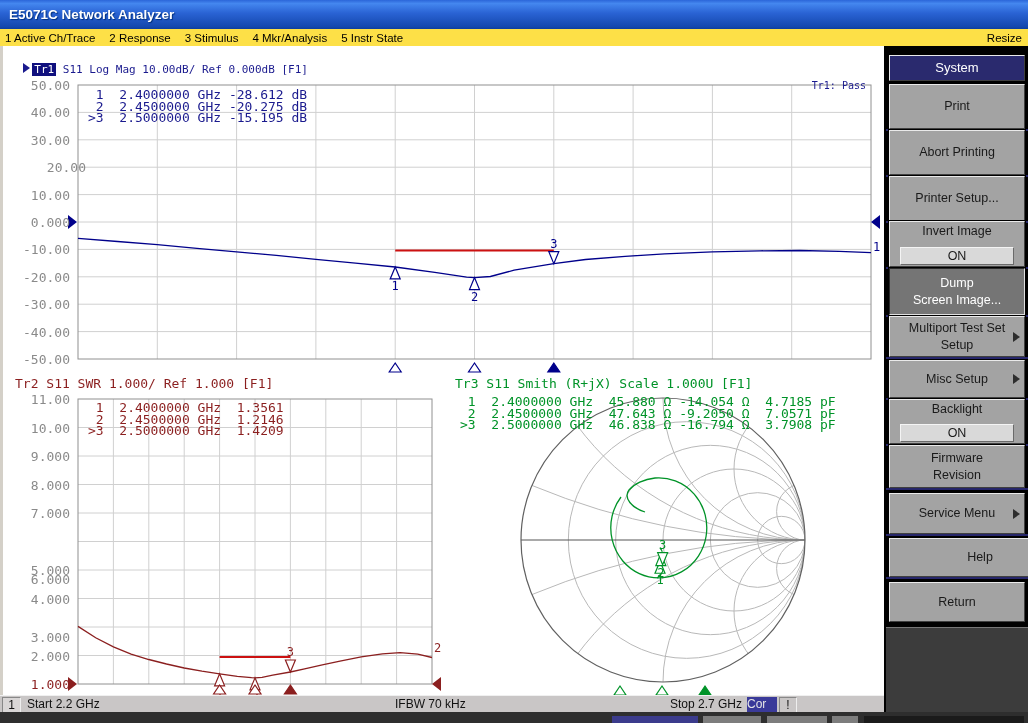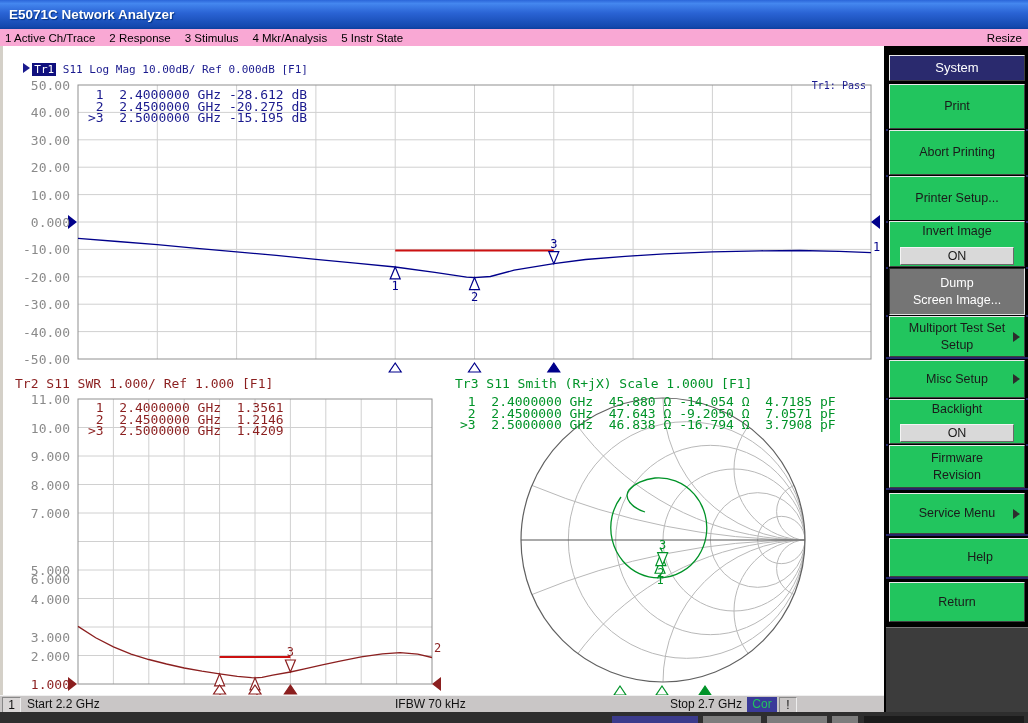--- a/index.html
+++ b/index.html
@@ -11,7 +11,7 @@
     color:#fff;font-weight:bold;font-size:13.5px;line-height:29px;padding-left:9px;box-sizing:border-box;
     text-shadow:1px 1px 1px #00307e;}
   
-  #menubar{position:absolute;left:0;top:29px;width:1028px;height:17px;background:#f9a8d4;
+  #menubar{position:absolute;left:0;top:29px;width:1028px;height:17px;background:#fde047;
     border-bottom:1px solid #aca899;font-size:11.5px;color:#000;}
   #menu-items{position:absolute;left:5px;top:0;height:17px;display:flex;gap:14px;align-items:center;}
   #menu-items span{white-space:nowrap;}

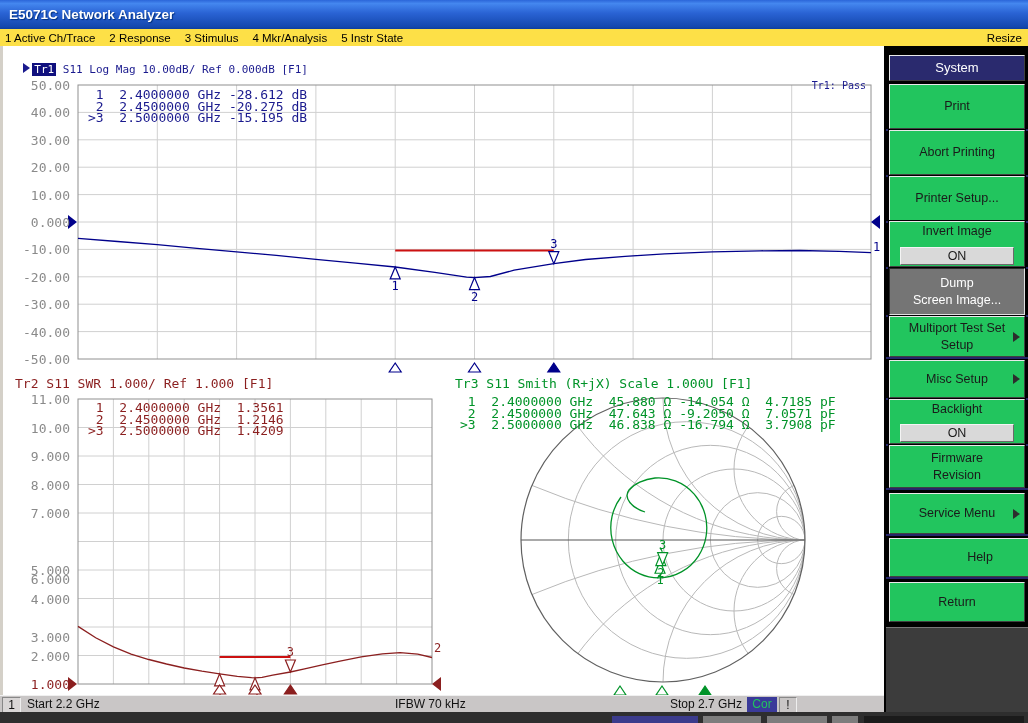--- a/index.html
+++ b/index.html
@@ -50,7 +50,7 @@
   #sidebar{position:absolute;left:884px;top:46px;width:144px;height:666px;background:#000;}
   #sidebar-lower{position:absolute;left:2px;top:581px;width:142px;height:85px;background:#3c3c3c;
     border-top:1px solid #777;}
-  .softkey{position:absolute;left:5px;width:134px;background:#22c55e;color:#1a1a1a;
+  .softkey{position:absolute;left:5px;width:134px;background:#a3a3a3;color:#1a1a1a;
     border:1px solid #404040;border-top-color:#eaeaea;border-left-color:#eaeaea;
     box-shadow:0 0 0 1px #000;font-size:12.5px;text-align:center;
     display:flex;flex-direction:column;align-items:center;justify-content:center;line-height:1.3;}

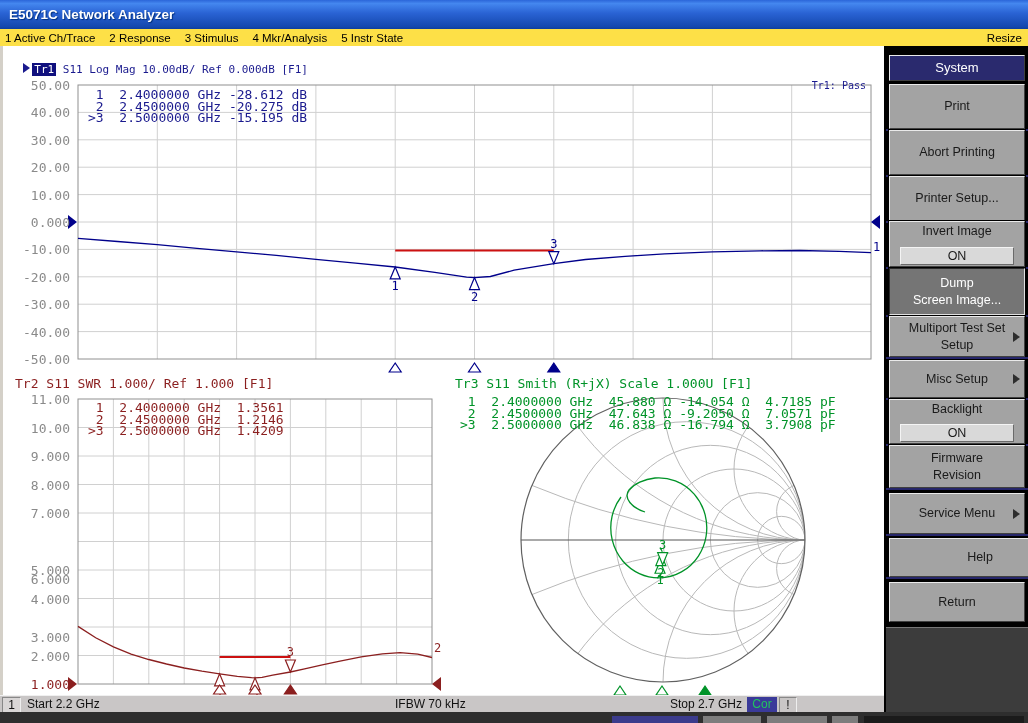--- a/index.html
+++ b/index.html
@@ -228,7 +228,7 @@
         <div class="ytick mono" style="left: 2px; top: 33px;">50.00</div>
         <div class="ytick mono" style="left: 2px; top: 60.4px;">40.00</div>
         <div class="ytick mono" style="left: 2px; top: 87.8px;">30.00</div>
-        <div class="ytick mono" style="left: 2px; top: 115.2px;">20.00</div>
+        <div class="ytick mono" style="left: 18px; top: 115.2px;">20.00</div>
         <div class="ytick mono" style="left: 2px; top: 142.6px;">10.00</div>
         <div class="ytick mono" style="left: 2px; top: 170px;">0.000</div>
         <div class="ytick mono" style="left: 2px; top: 197.4px;">-10.00</div>

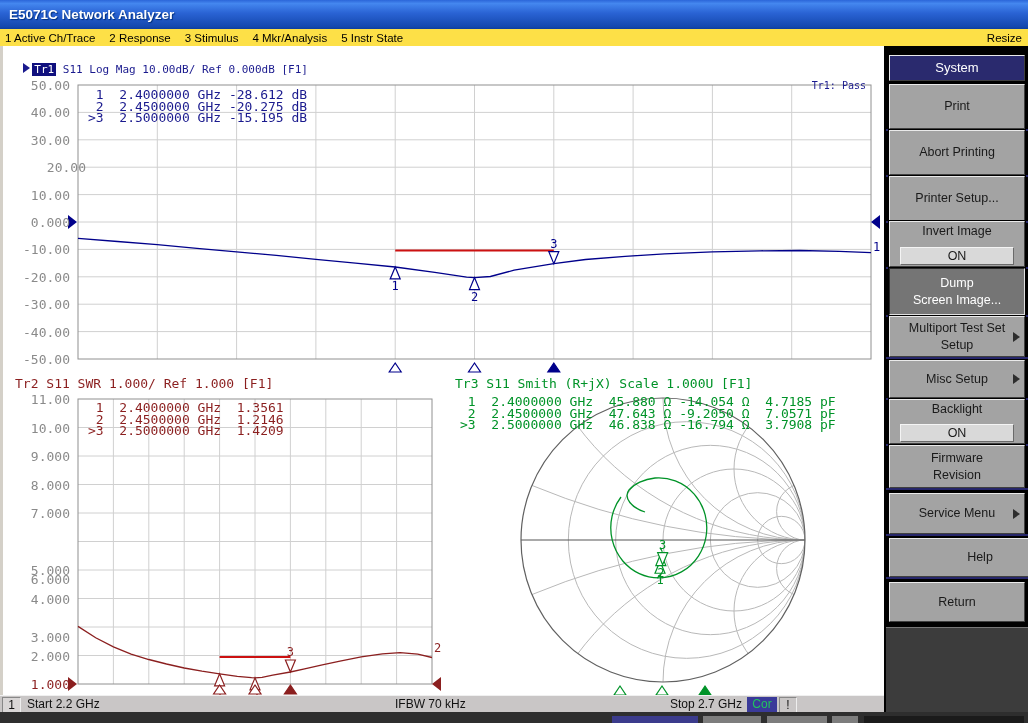--- a/index.html
+++ b/index.html
@@ -42,8 +42,8 @@
   #startlbl{position:absolute;left:27px;top:1px;line-height:15px;}
   #ifbwlbl{position:absolute;left:395px;top:1px;line-height:15px;}
   #stoplbl{position:absolute;right:155px;top:1px;line-height:15px;}
-  #corbadge{position:absolute;right:120px;top:1px;width:30px;height:15px;background:#3a3a99;color:#22c55e;
-    text-align:center;line-height:15px;}
+  #corbadge{position:absolute;right:120px;top:1px;width:30px;height:15px;background:#3a3a99;color:#e5e5e5;
+    line-height:15px;}
   #warnbox{position:absolute;right:100px;top:1px;width:16px;height:14px;border:1px solid #888;
     border-right-color:#eee;border-bottom-color:#eee;text-align:center;line-height:14px;}
   

